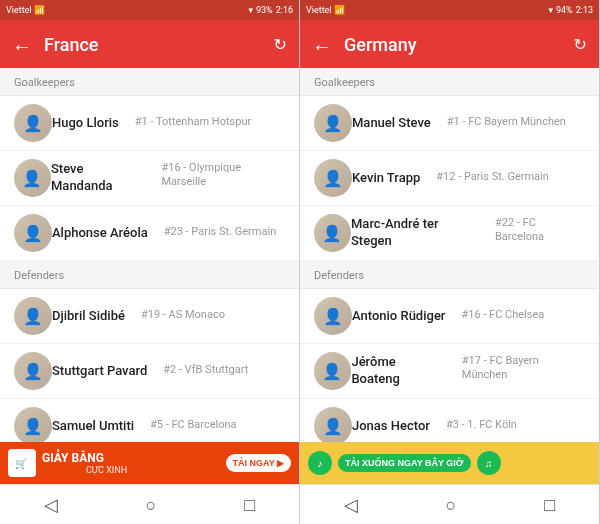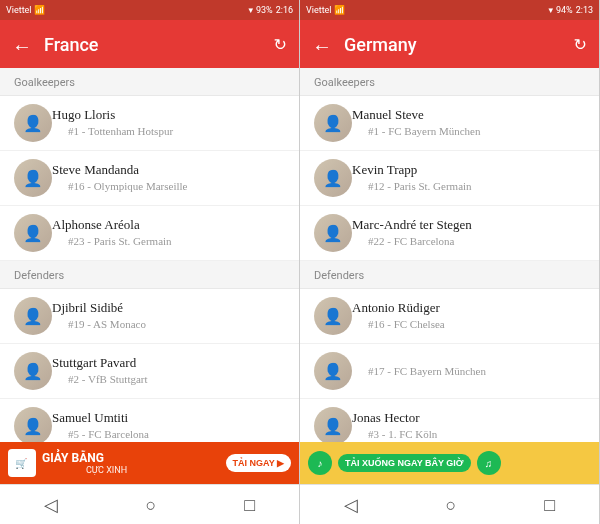--- a/index.html
+++ b/index.html
@@ -81,8 +81,6 @@
     }
     .player-info {
       display: flex;
-      flex-direction: column;
-      font-family: Liberation Serif, serif;
     }
     .player-name {
       font-size: 13px;

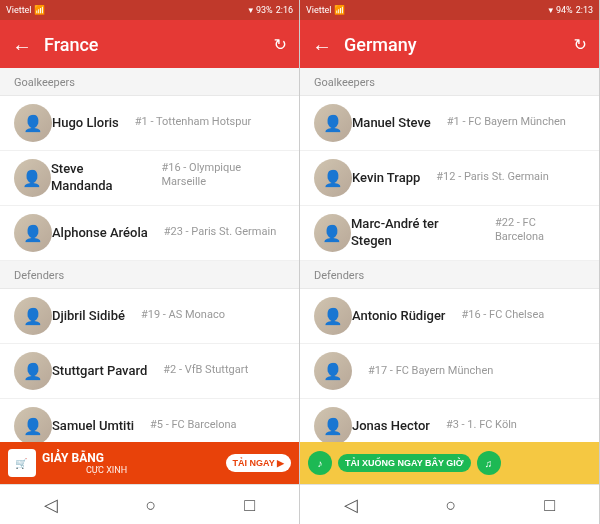--- a/index.html
+++ b/index.html
@@ -339,6 +339,7 @@
     <div class="player-item">
       <div class="avatar-circle">👤</div>
       <div class="player-info">
+        <span class="player-name">Jérôme Boateng</span>
         <span class="player-detail">#17 - FC Bayern München</span>
       </div>
     </div>

